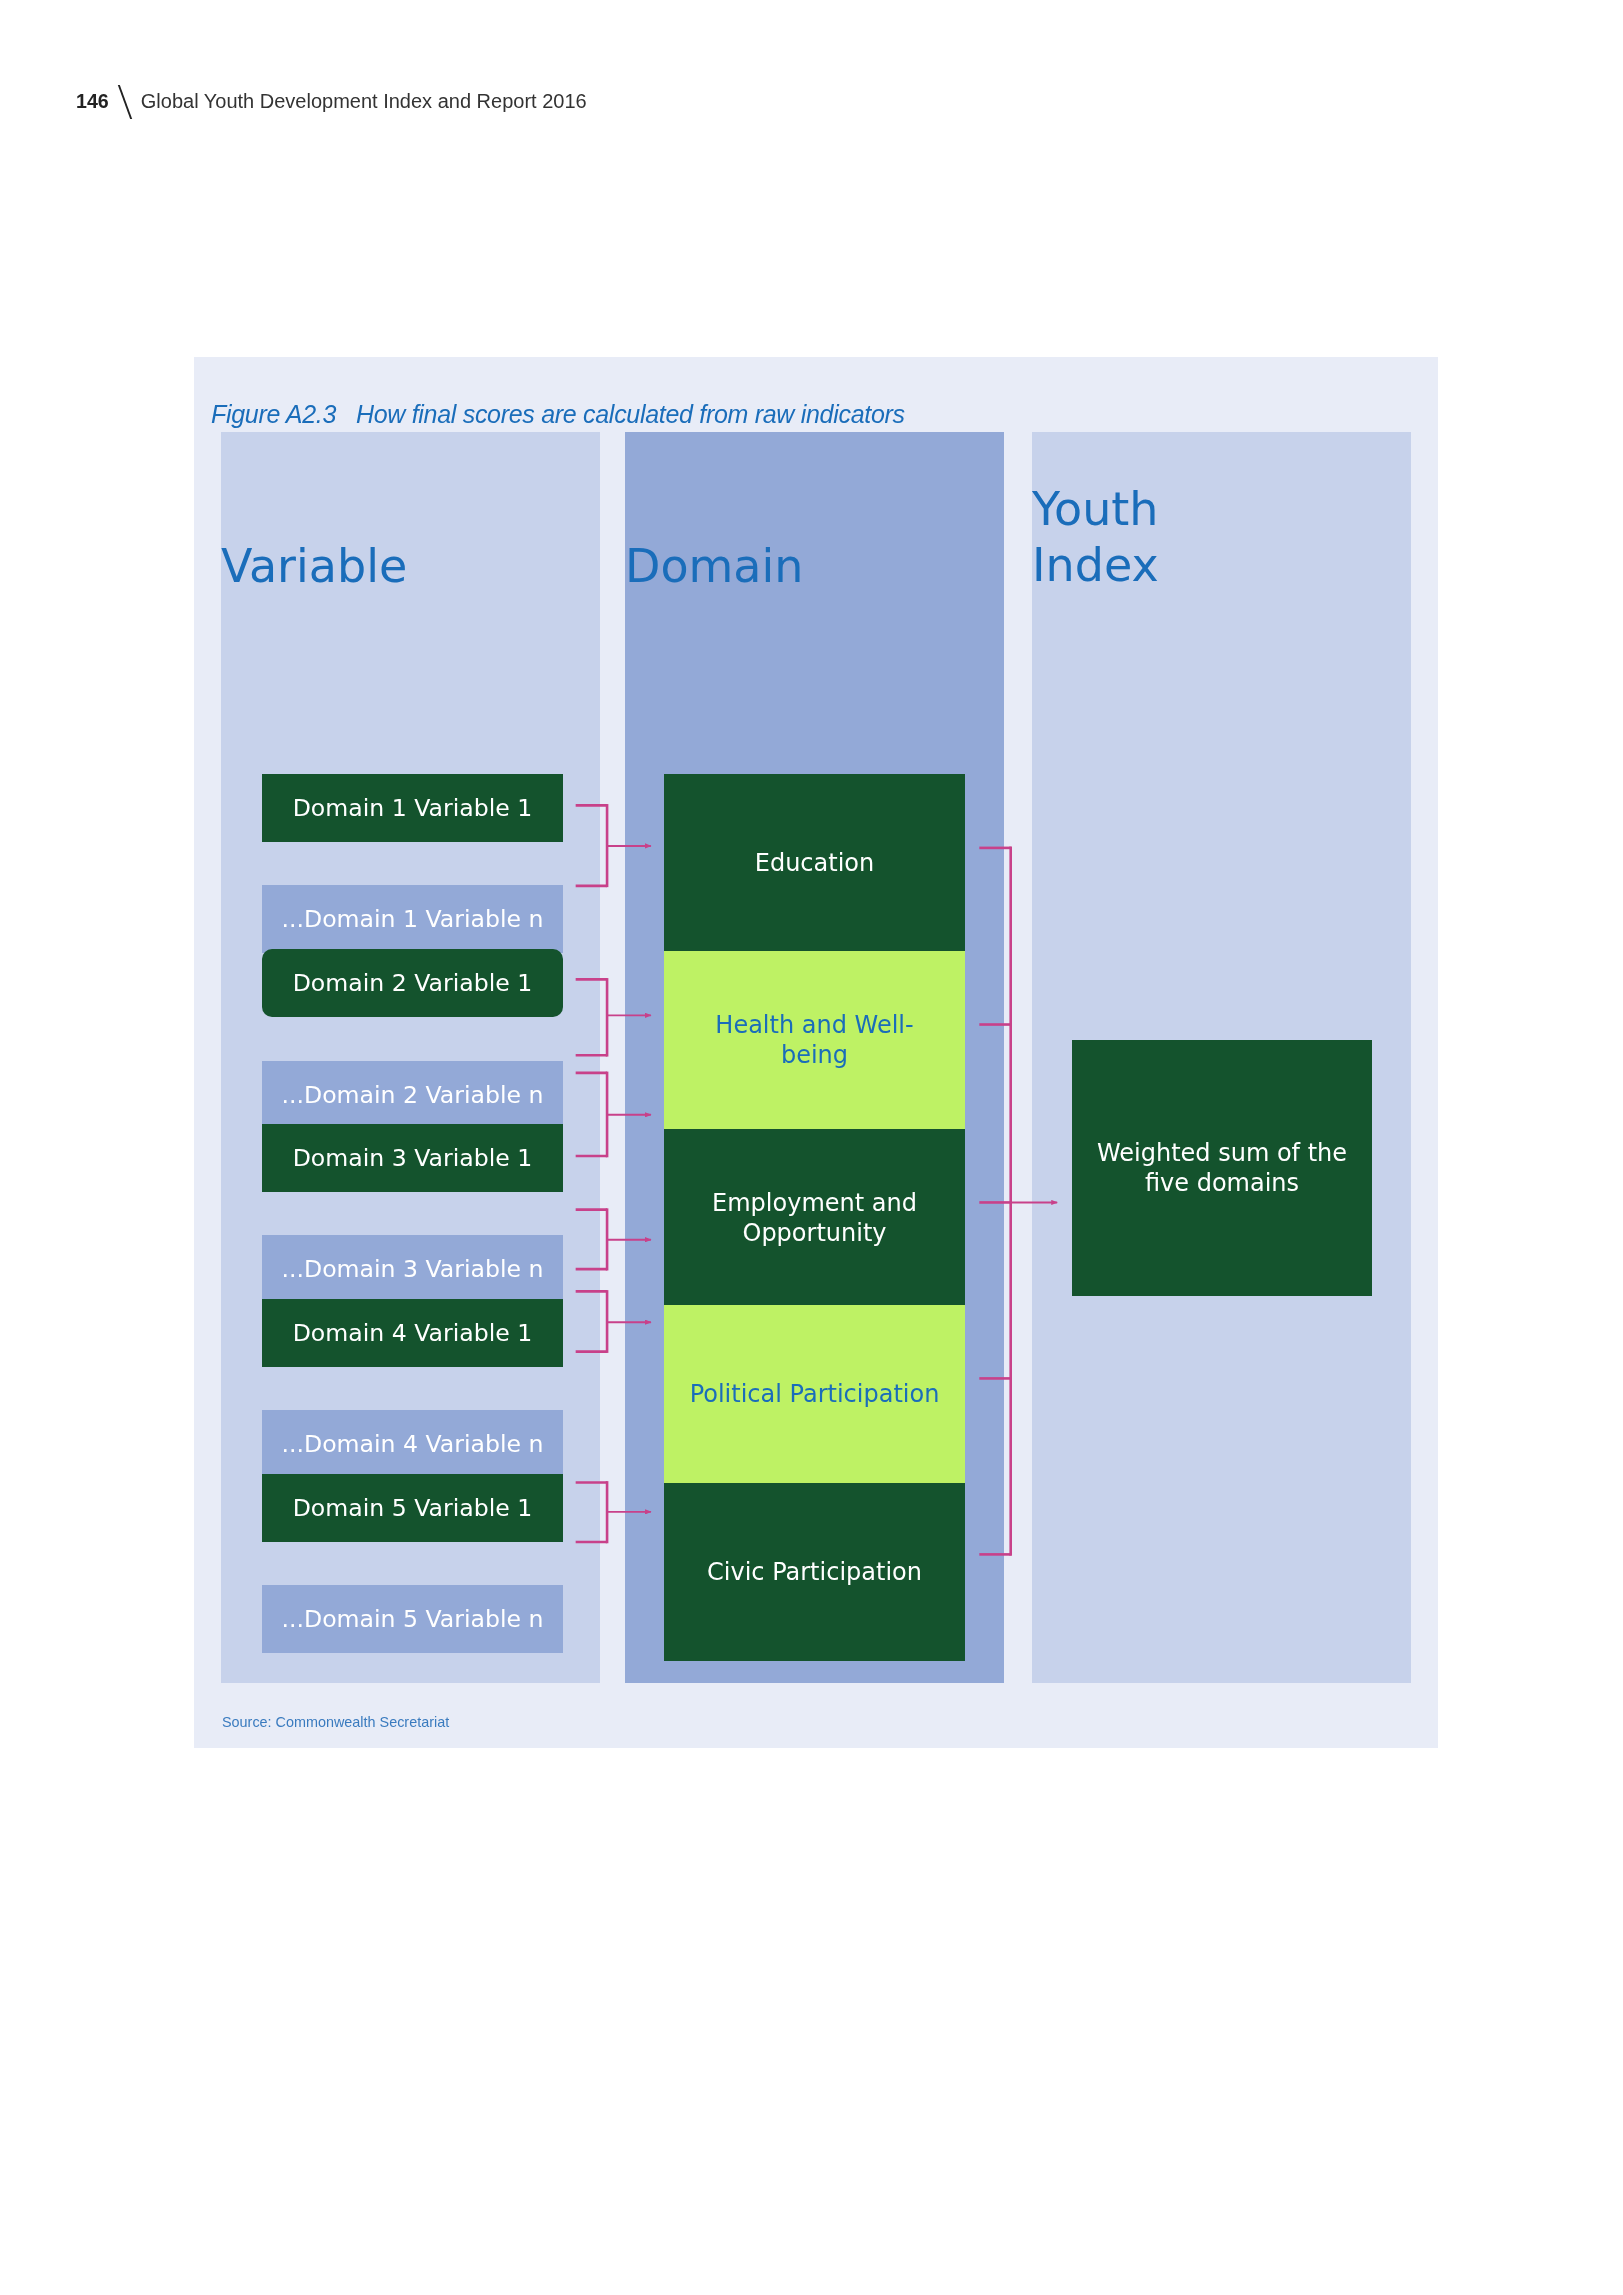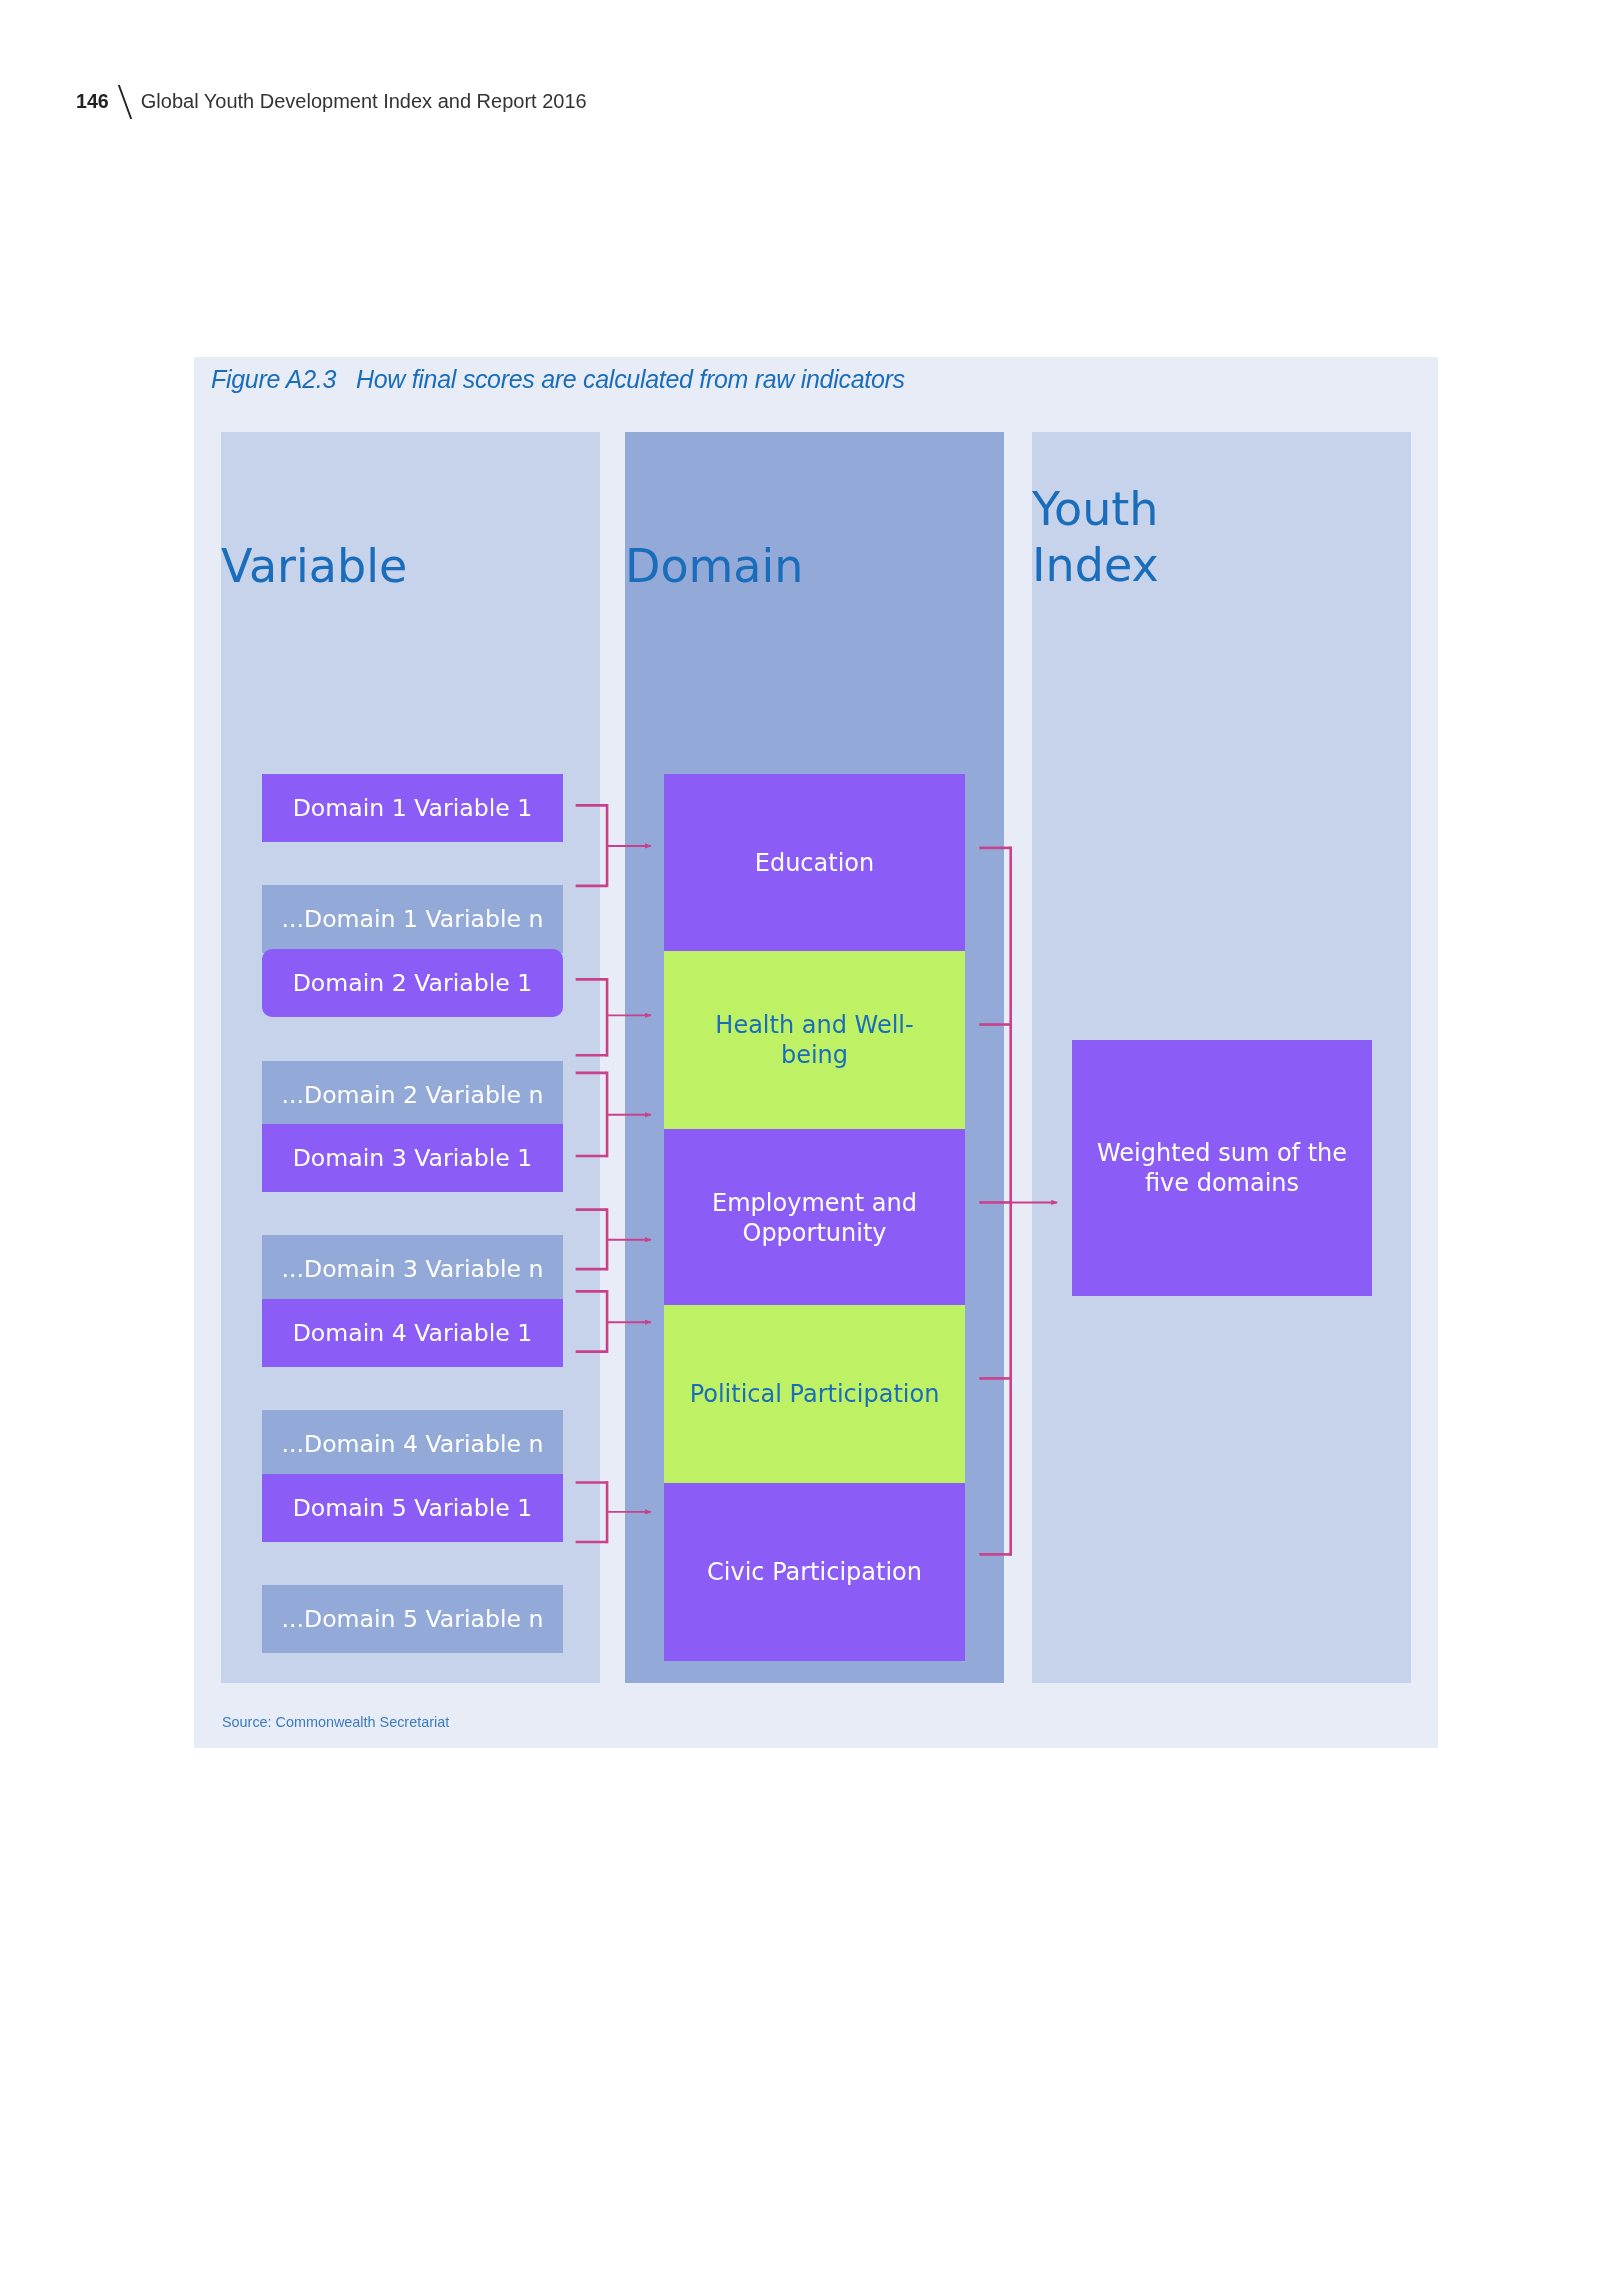--- a/index.html
+++ b/index.html
@@ -42,7 +42,7 @@
 </div>
 
 <div class="abs figure"></div>
-<div class="abs fig-title" style="white-space:pre;">Figure A2.3   How final scores are calculated from raw indicators</div>
+<div class="abs fig-title" style="white-space:pre;margin-top:35px;">Figure A2.3   How final scores are calculated from raw indicators</div>
 
 <div class="abs col col-var"></div>
 <div class="abs col col-dom"></div>

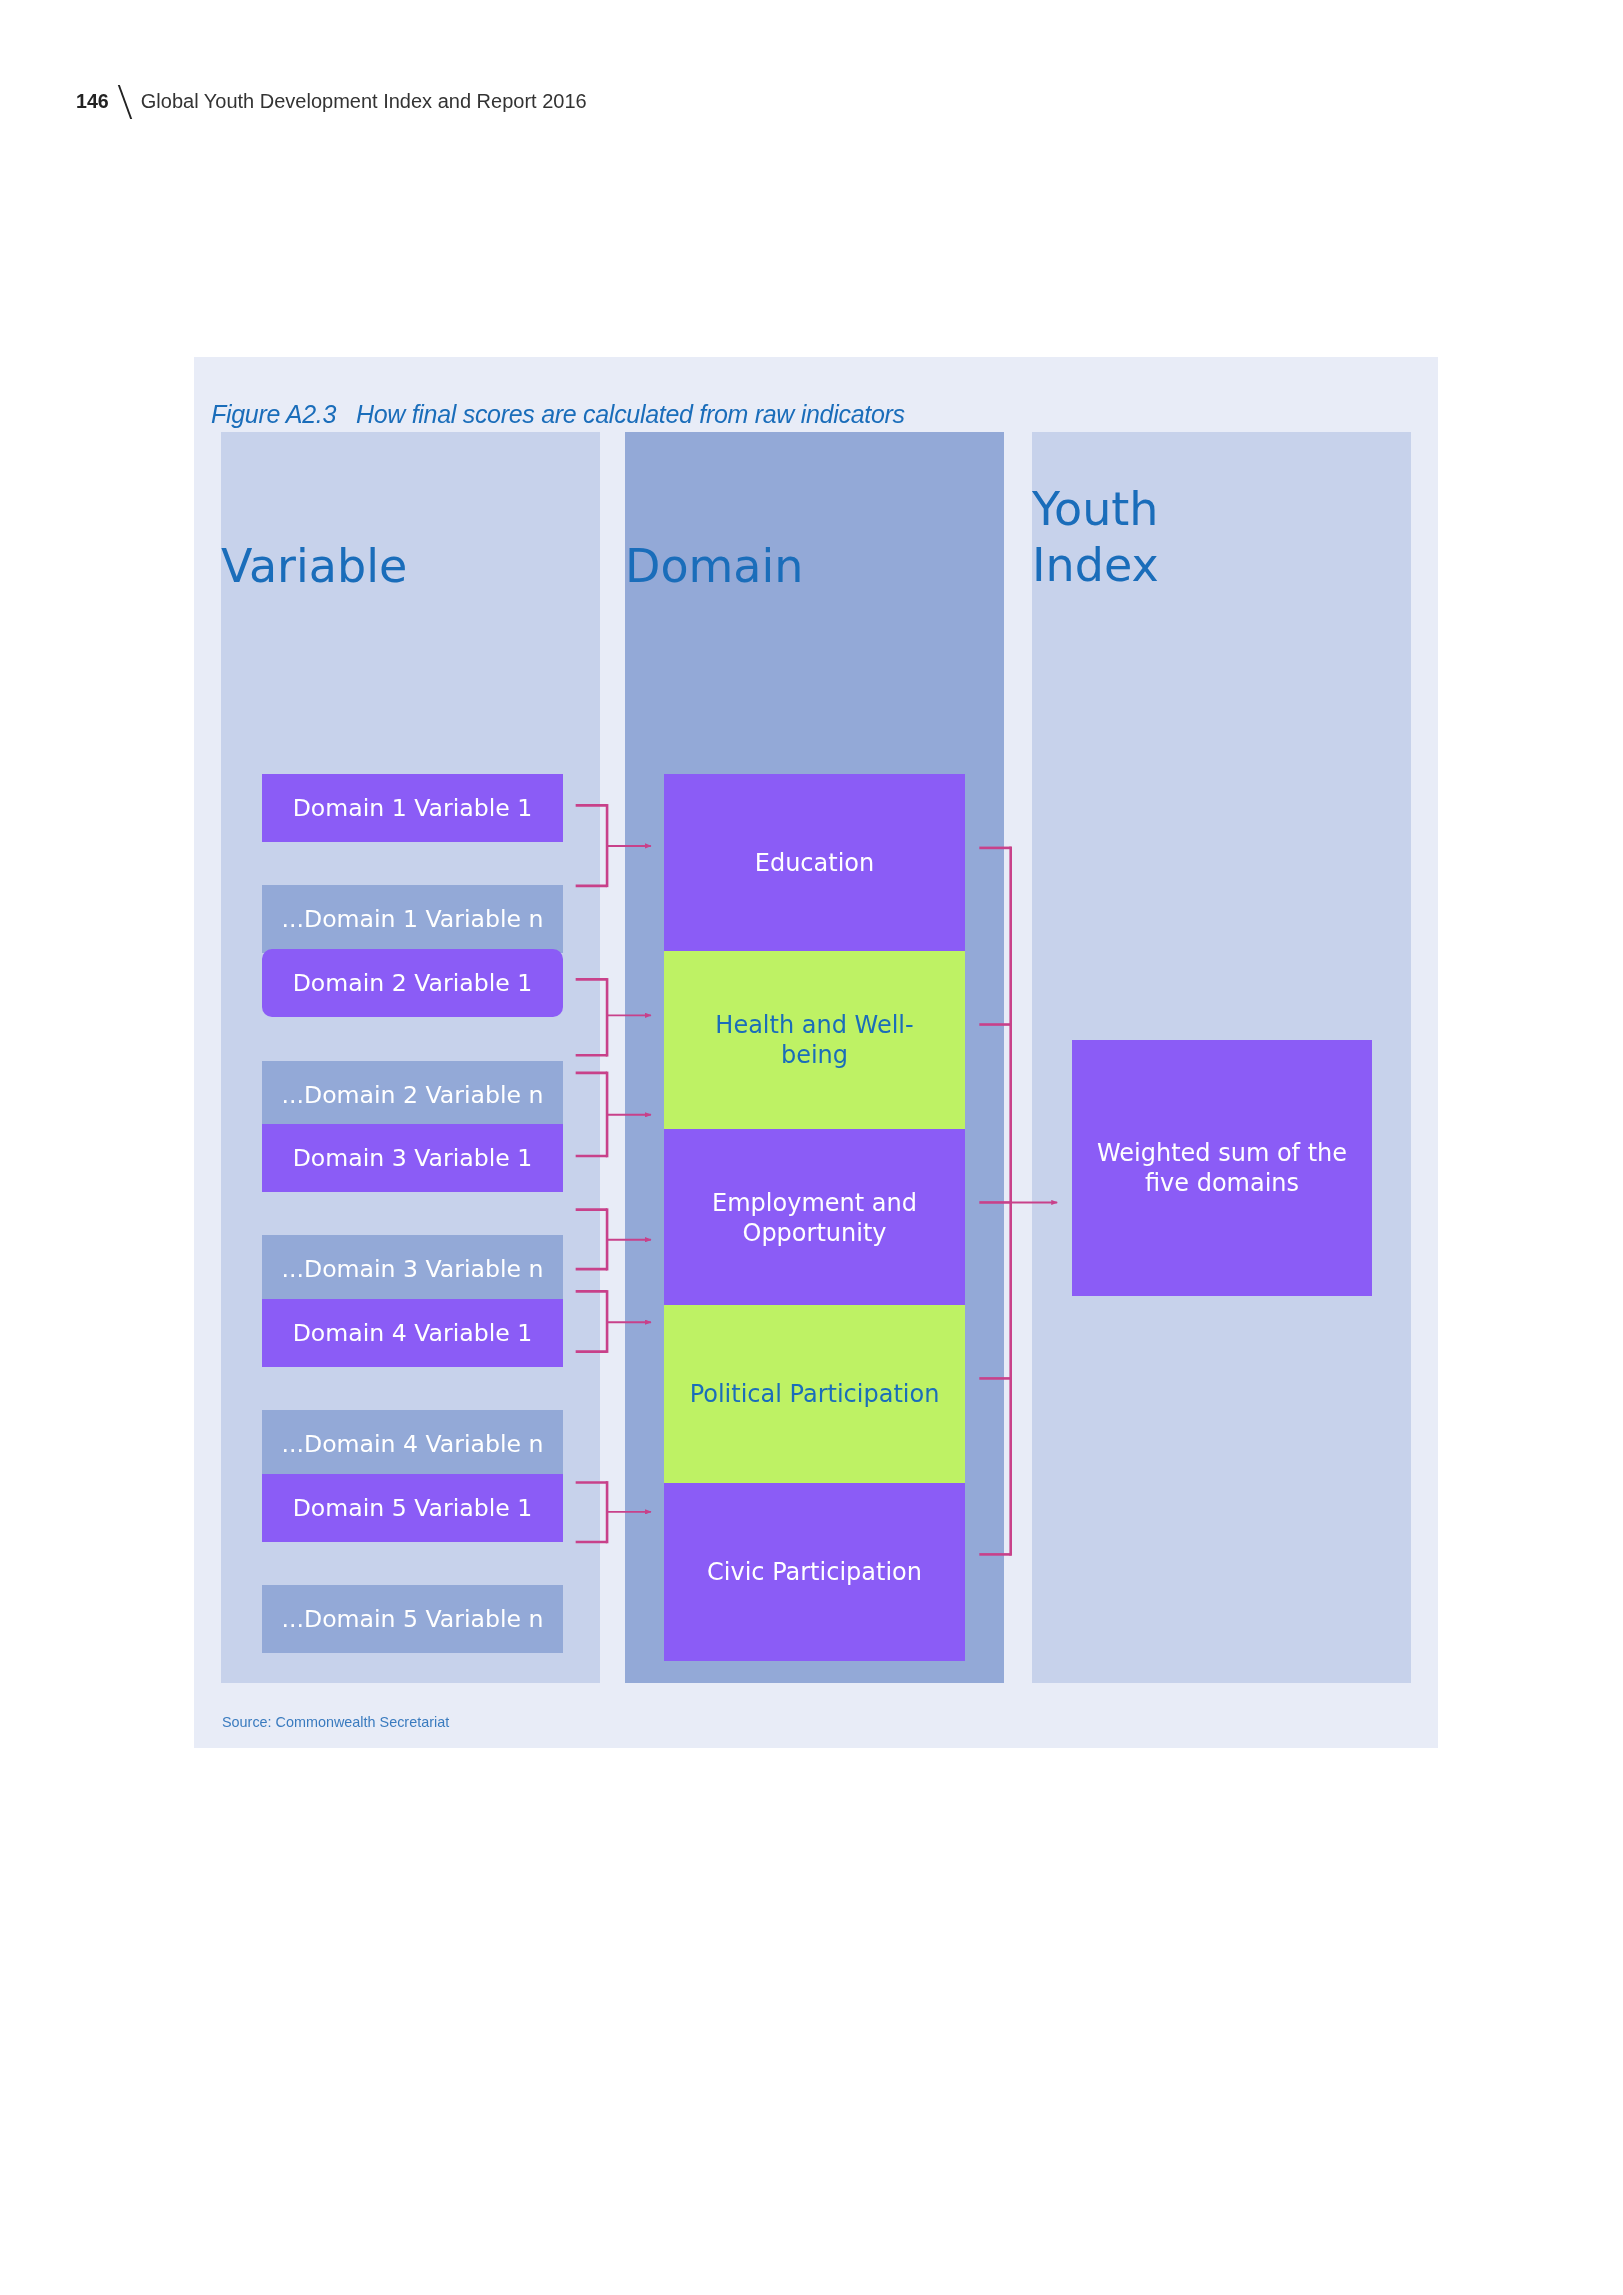--- a/index.html
+++ b/index.html
@@ -22,7 +22,7 @@
 
   .box { display: flex; align-items: center; justify-content: center; text-align: center; box-sizing: border-box; }
   .var-box { left: 262px; width: 301px; height: 68px; font-size: 23.6px; color: #ffffff; }
-  .dark { background: #8b5cf6; }
+  .dark { background: #14532d; }
   .mid { background: #93a9d7; margin-top: 24px; }
   .light { background: #bef264; }
   .dom-box { left: 664px; width: 301px; height: 178px; font-size: 24px; padding: 0 19.6px; line-height: 30px; }

